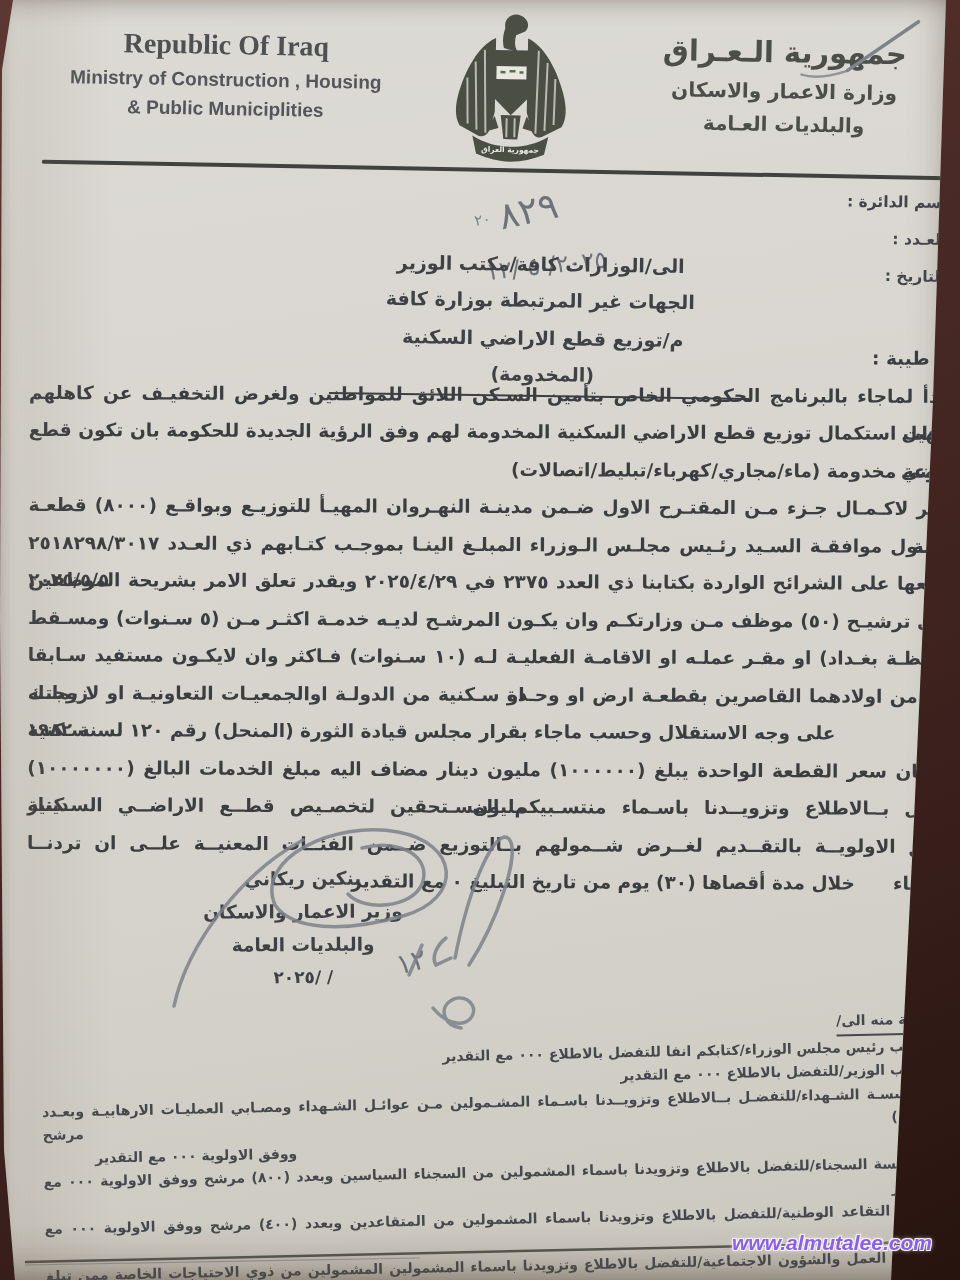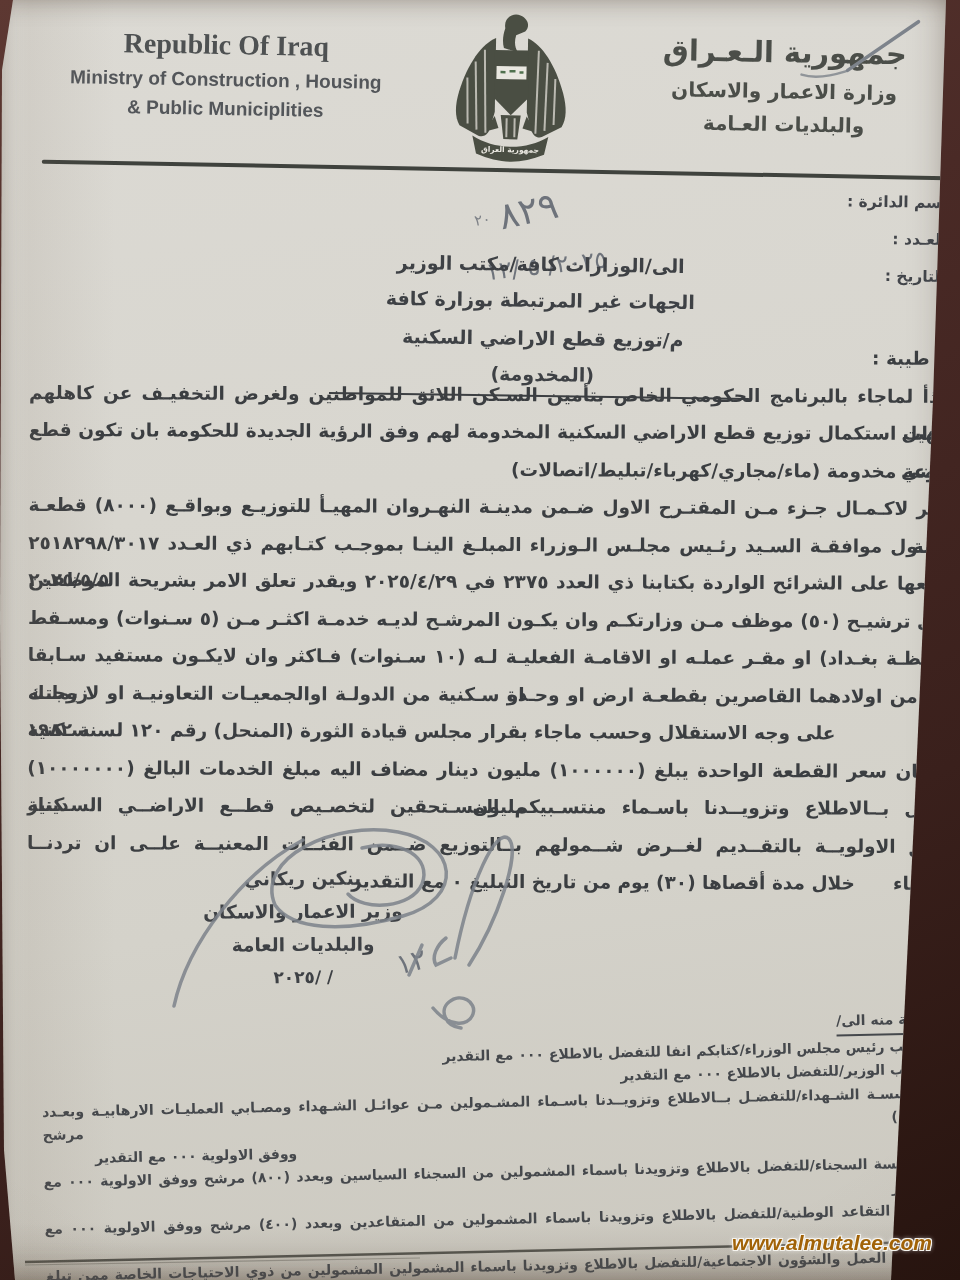--- a/index.html
+++ b/index.html
@@ -66,7 +66,7 @@
   .cphead{display:inline-block;border-bottom:2px solid #45484c;padding-bottom:1px;}
   
   .wm{position:absolute;left:732px;top:1231px;font-family:"Liberation Sans","DejaVu Sans",sans-serif;
-    font-weight:bold;font-style:italic;font-size:21px;color:#a16207;
+    font-weight:bold;font-style:italic;font-size:21px;color:#8b5cf6;
     text-shadow:0 0 5px #fff,1px 1px 0 #f4f2ec,-1px -1px 0 #f4f2ec,1px -1px 0 #f4f2ec,-1px 1px 0 #f4f2ec;}
   svg{display:block;}
   .penline{stroke:#7d838b;stroke-linecap:round;fill:none;}

